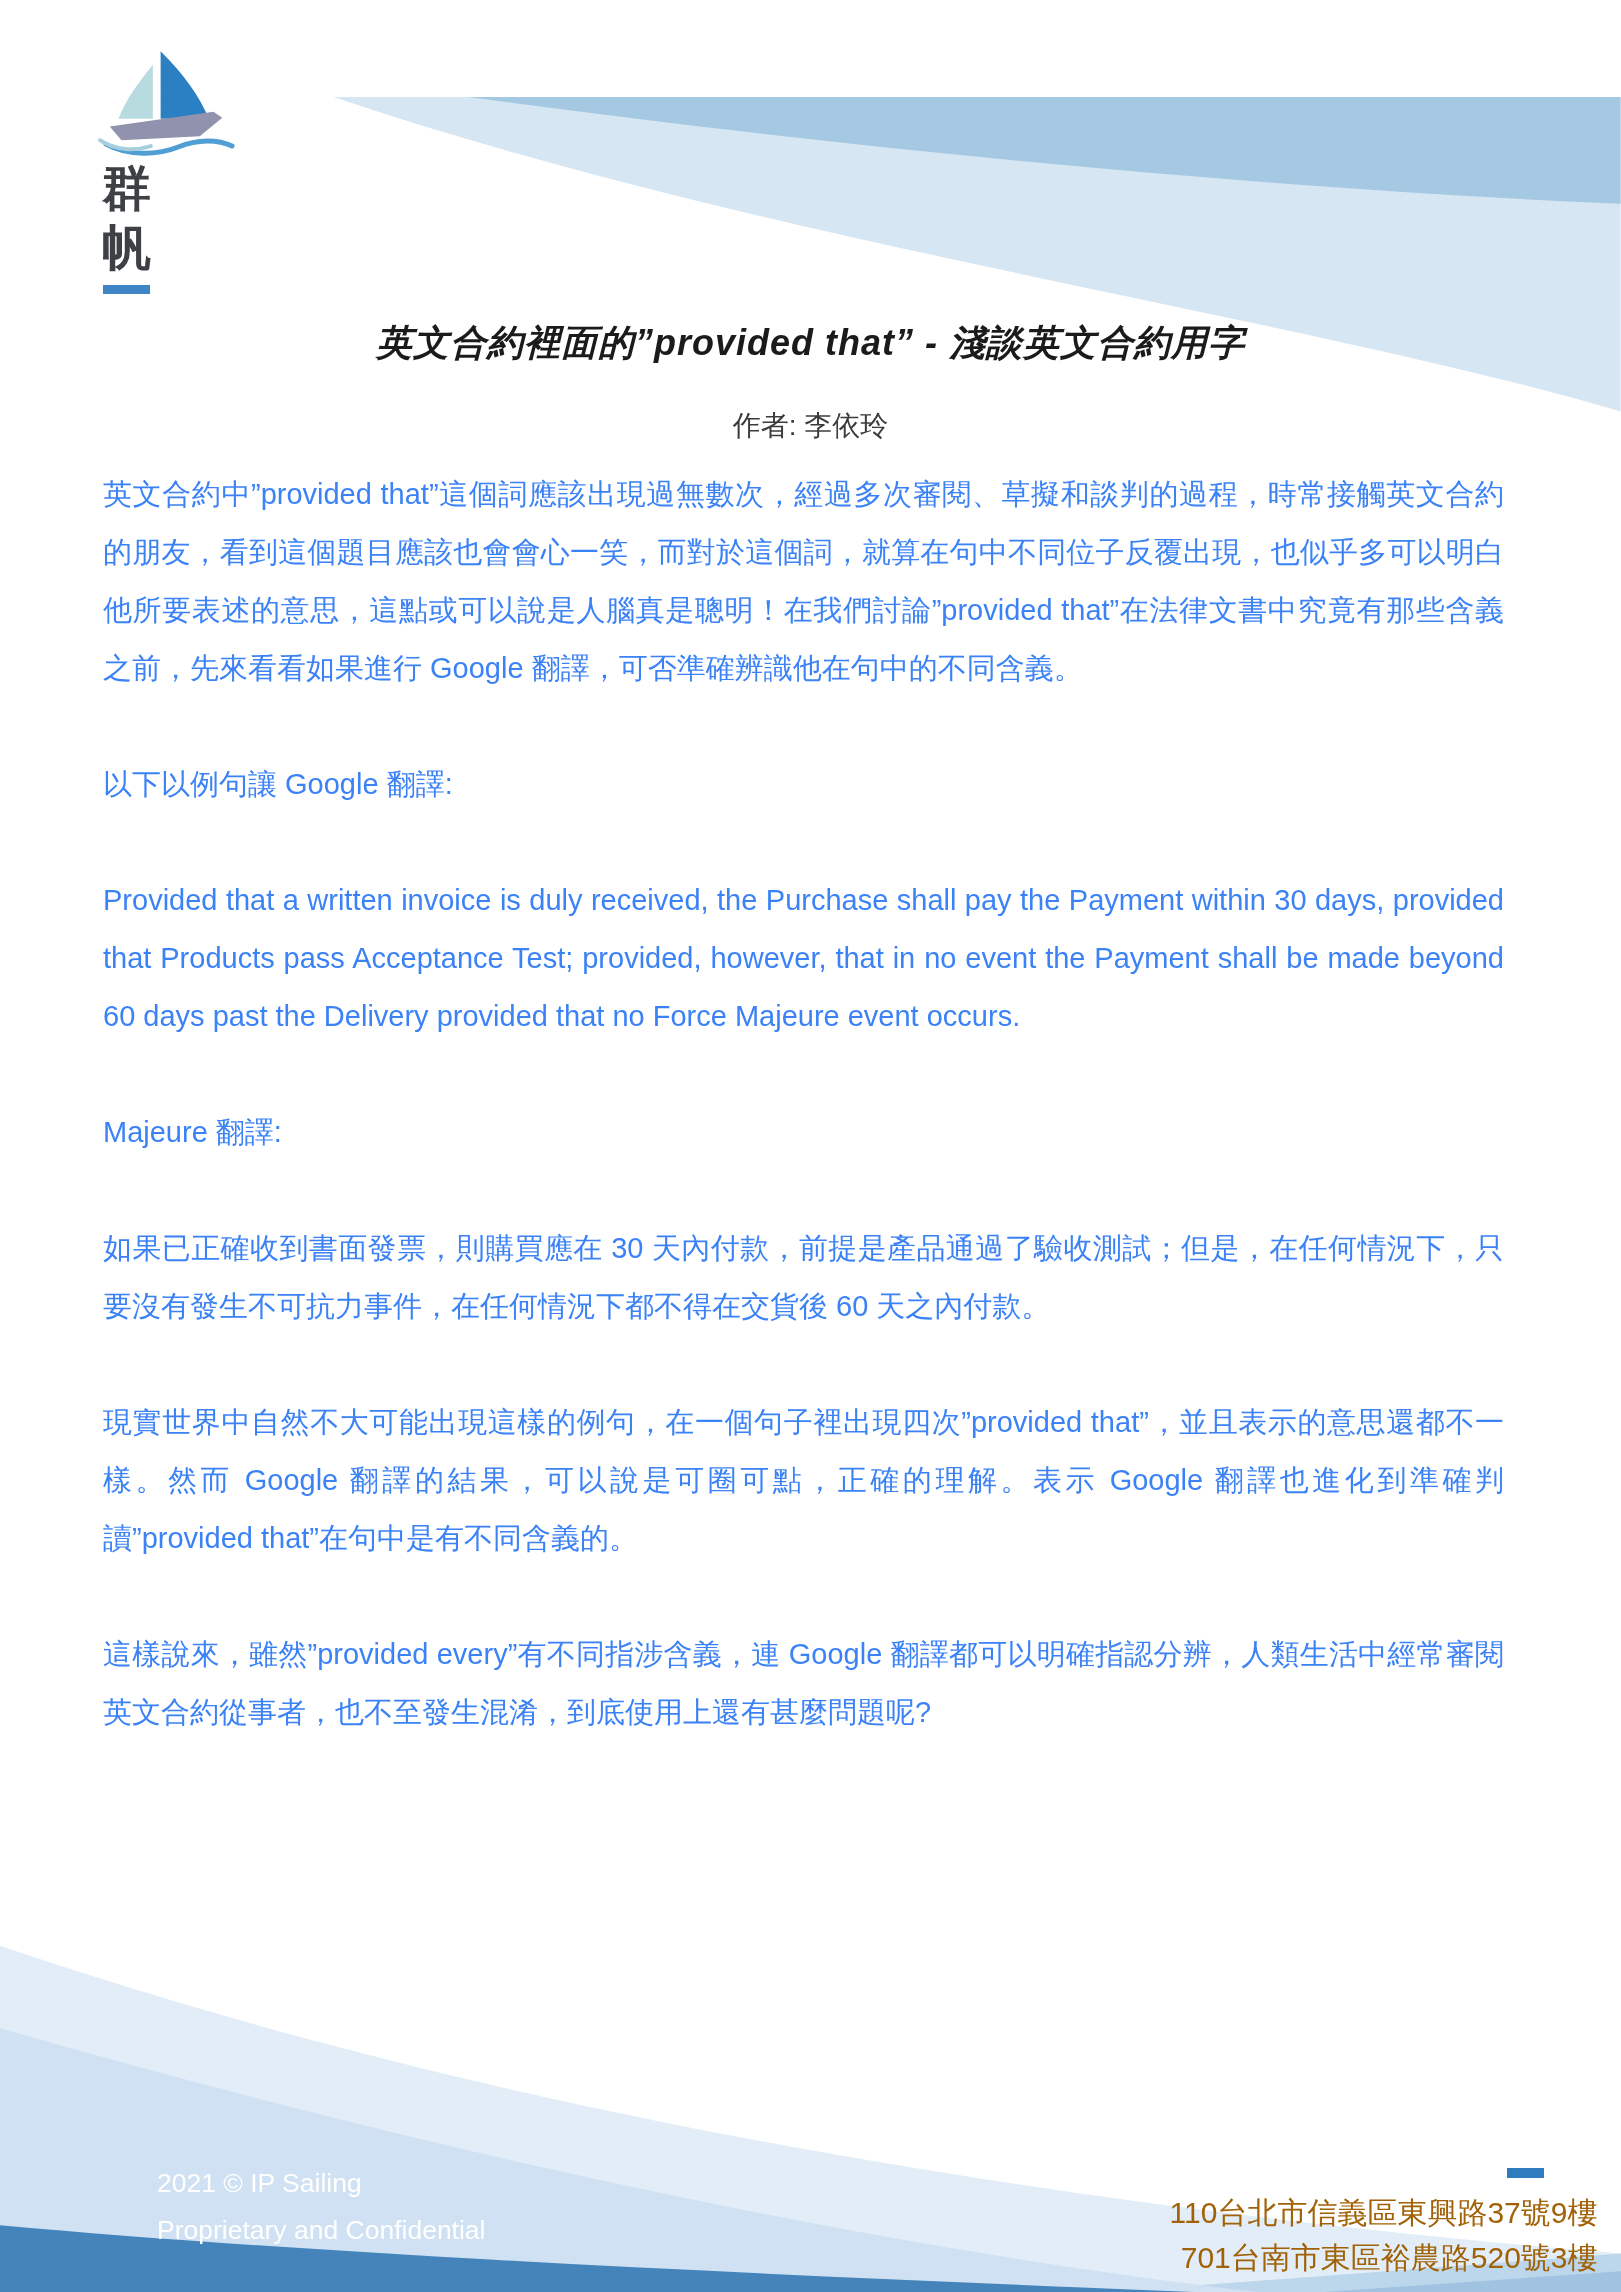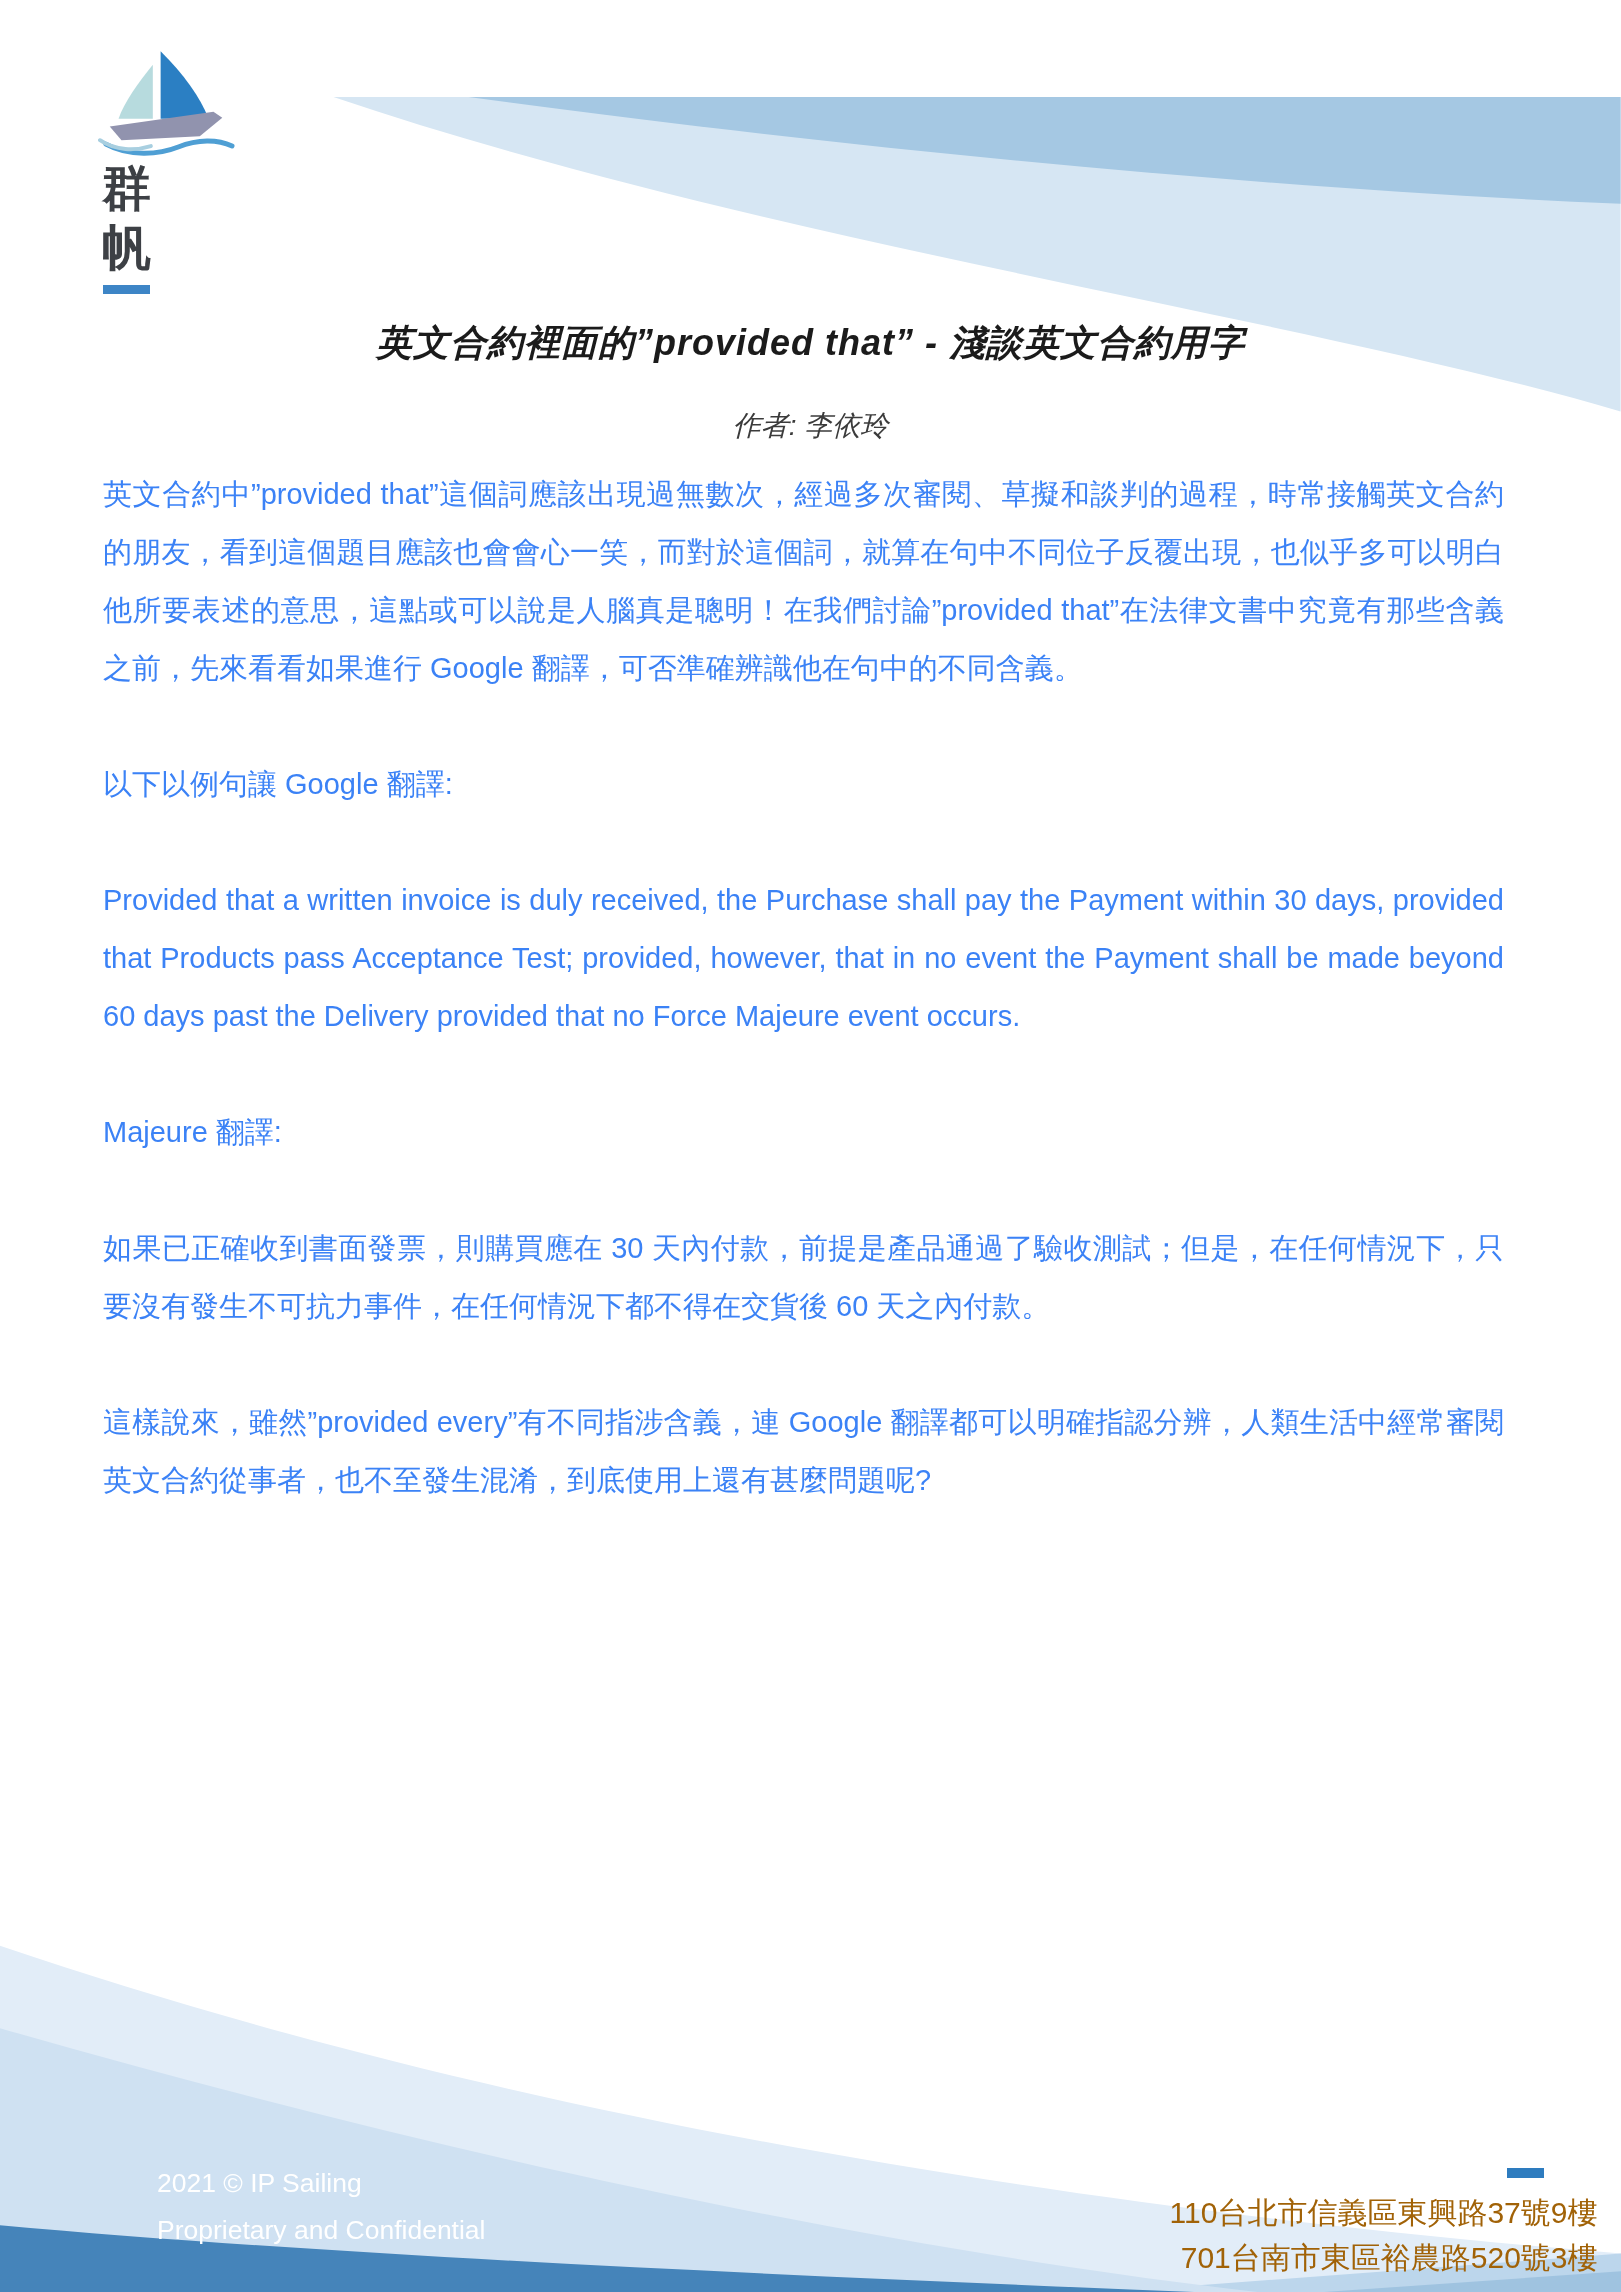--- a/index.html
+++ b/index.html
@@ -30,7 +30,7 @@
   }
   .author{
     position:absolute;left:0;right:0;top:407px;z-index:2;
-    text-align:center;font-size:28px;color:#3b3b3b;font-style:italic;
+    text-align:center;font-size:28px;color:#3b3b3b;
   }
 
   .content{position:absolute;left:103px;width:1417px;top:465px;z-index:2;}

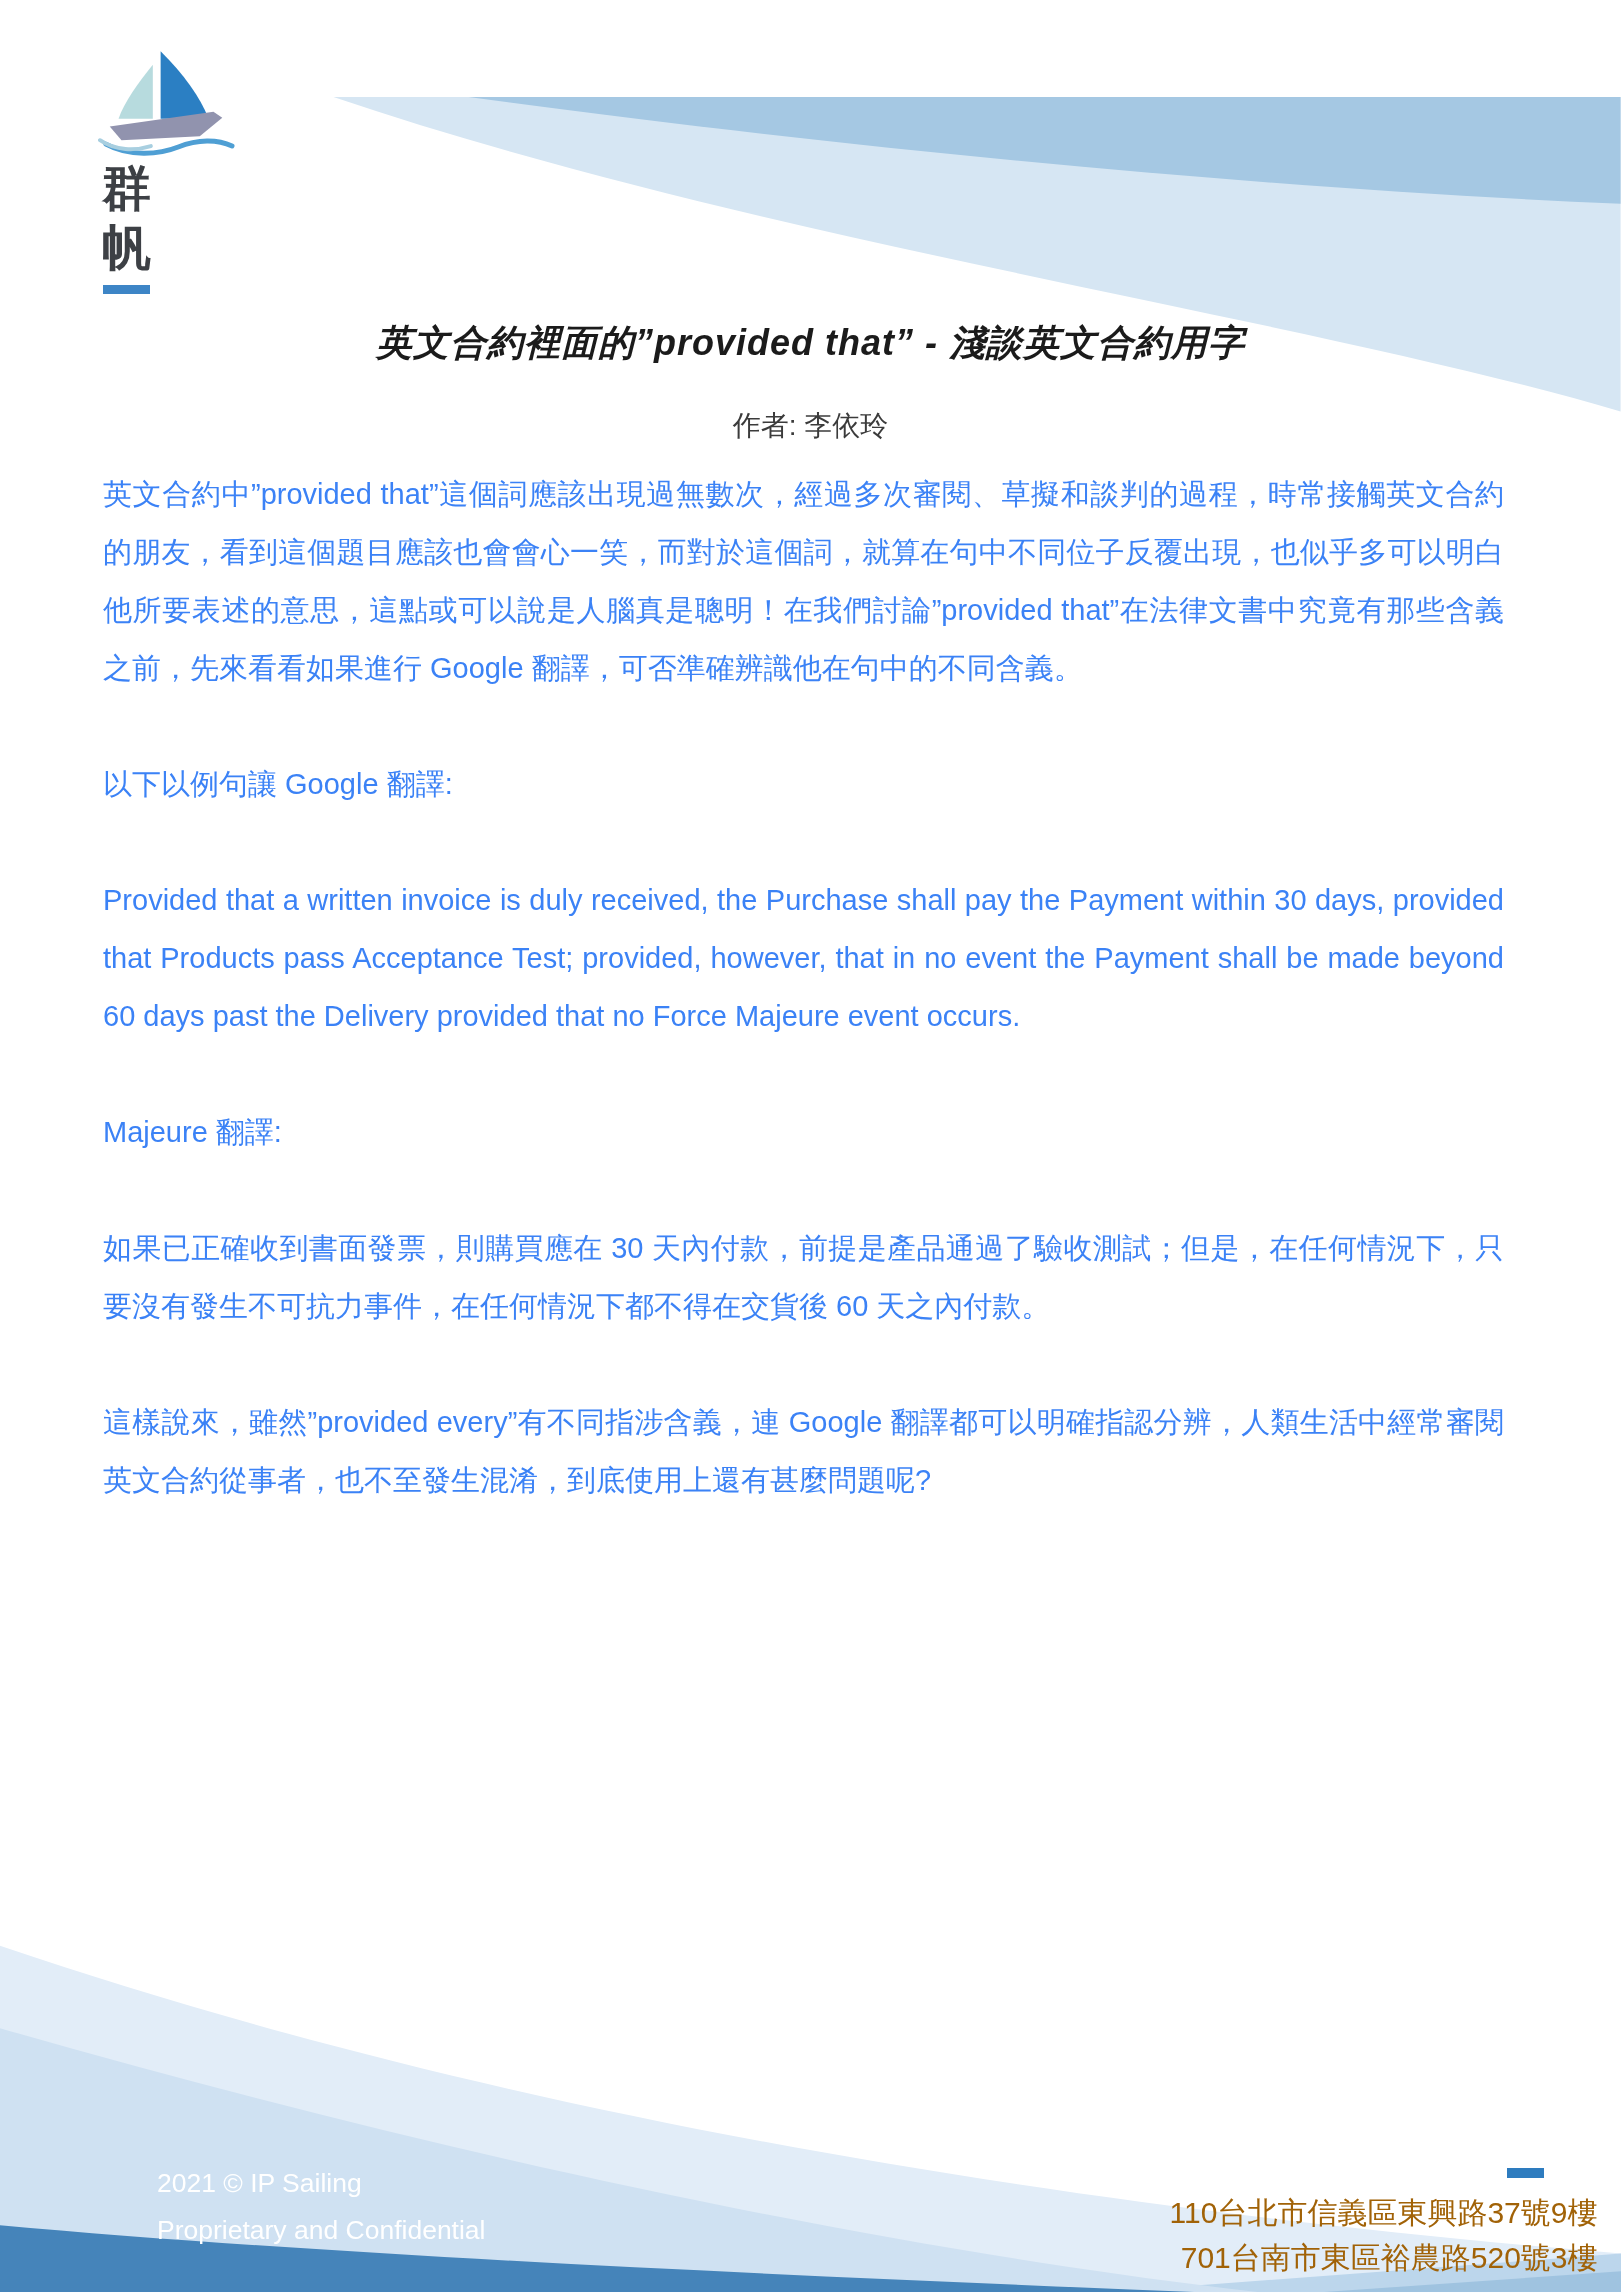--- a/index.html
+++ b/index.html
@@ -93,6 +93,7 @@
     <p>Provided that a written invoice is duly received, the Purchase shall pay the Payment within 30 days, provided that Products pass Acceptance Test; provided, however, that in no event the Payment shall be made beyond 60 days past the Delivery provided that no Force Majeure event occurs.</p>
     <p>Majeure 翻譯:</p>
     <p>如果已正確收到書面發票，則購買應在 30 天內付款，前提是產品通過了驗收測試；但是，在任何情況下，只要沒有發生不可抗力事件，在任何情況下都不得在交貨後 60 天之內付款。</p>
+    <p>現實世界中自然不大可能出現這樣的例句，在一個句子裡出現四次”provided that”，並且表示的意思還都不一樣。然而 Google 翻譯的結果，可以說是可圈可點，正確的理解。表示 Google 翻譯也進化到準確判讀”provided that”在句中是有不同含義的。</p>
     <p>這樣說來，雖然”provided every”有不同指涉含義，連 Google 翻譯都可以明確指認分辨，人類生活中經常審閱英文合約從事者，也不至發生混淆，到底使用上還有甚麼問題呢?</p>
   </div>
 

